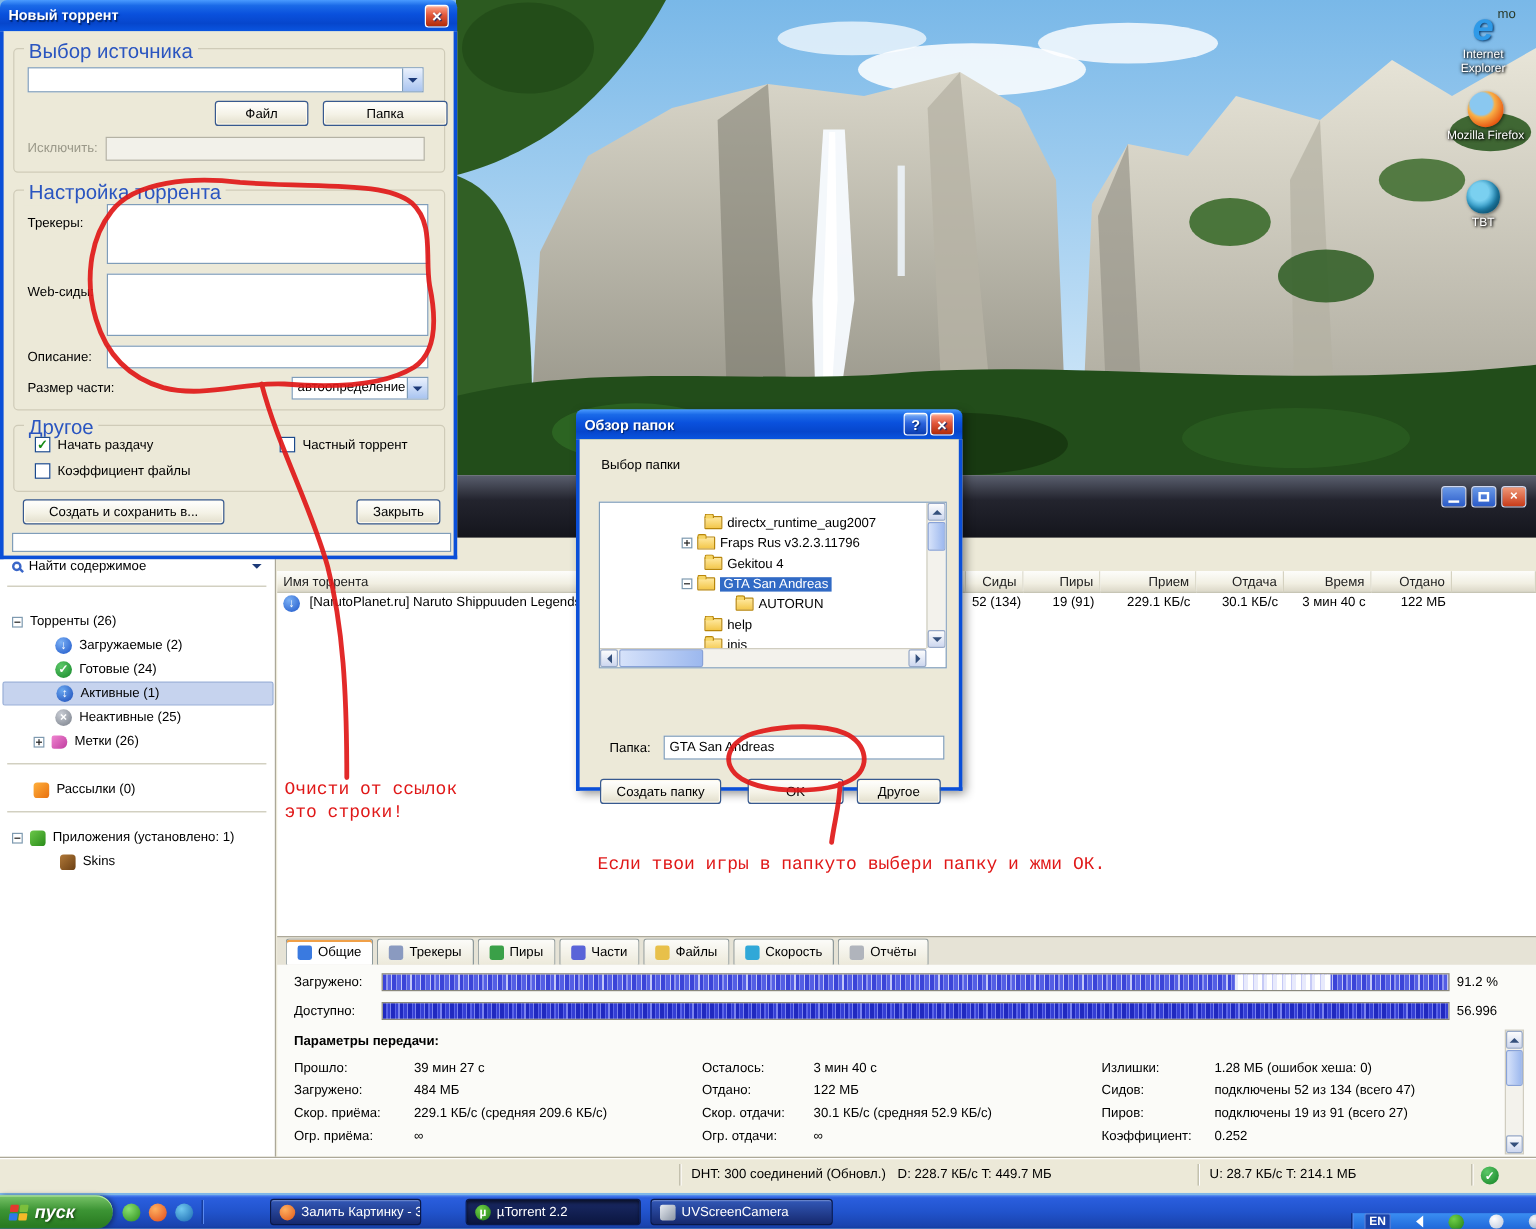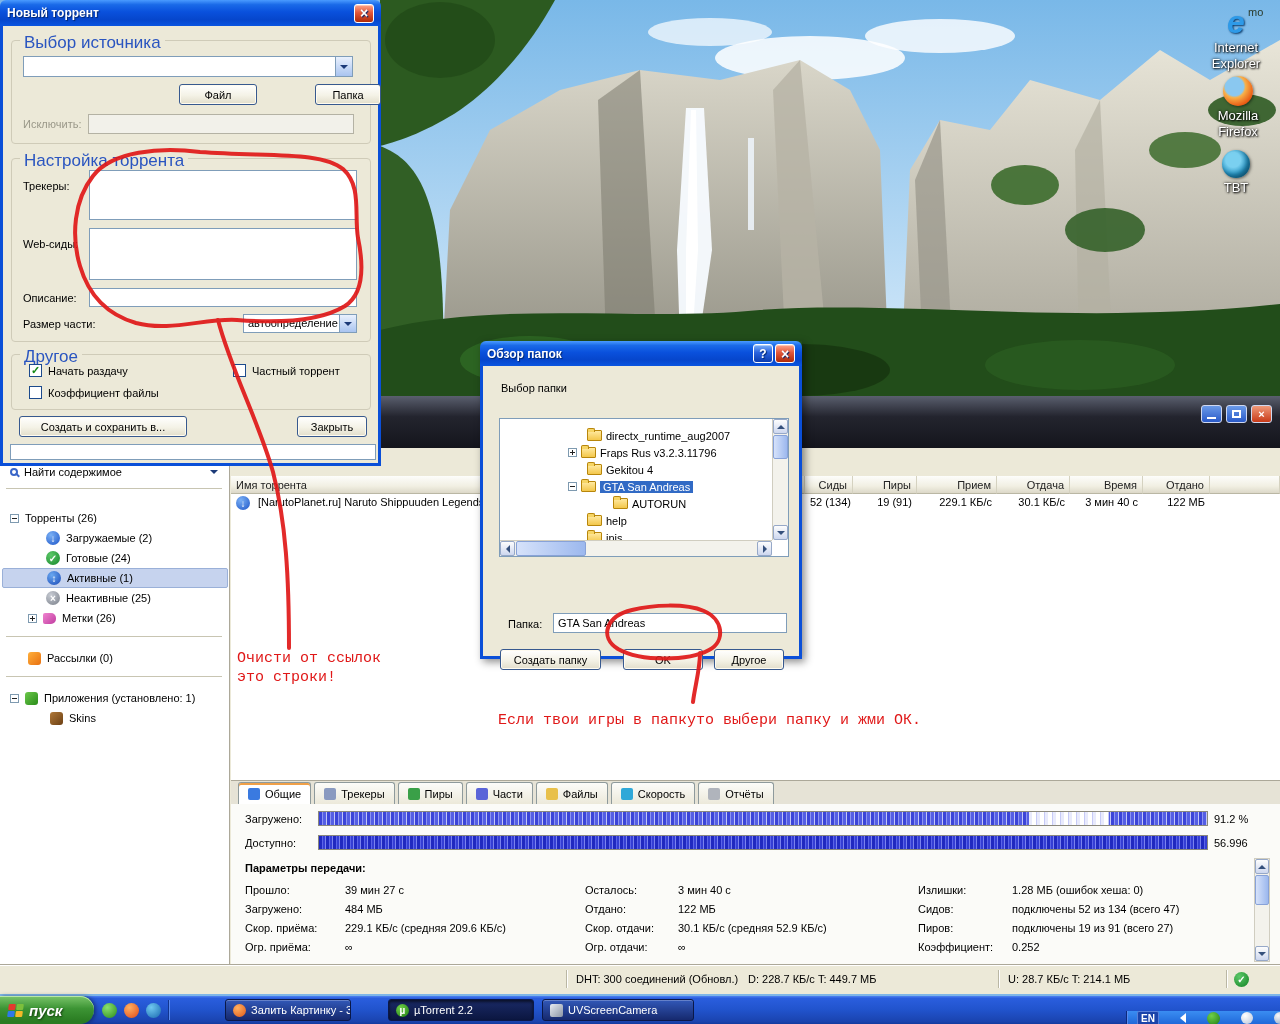--- a/index.html
+++ b/index.html
@@ -96,7 +96,7 @@
 
   
   .dicon { position:absolute; width:72px; text-align:center; color:#fff; cursor:default; }
-  .dlabel { font-size:13px; line-height:1.2; text-shadow:1px 1px 2px #000, 0 0 3px #000; margin-top:2px; }
+  .dlabel { font-size:10px; line-height:1.2; text-shadow:1px 1px 2px #000, 0 0 3px #000; margin-top:2px; }
 
   
   #taskbar { position:absolute; left:0; top:996px; width:1280px; height:28px; z-index:60;

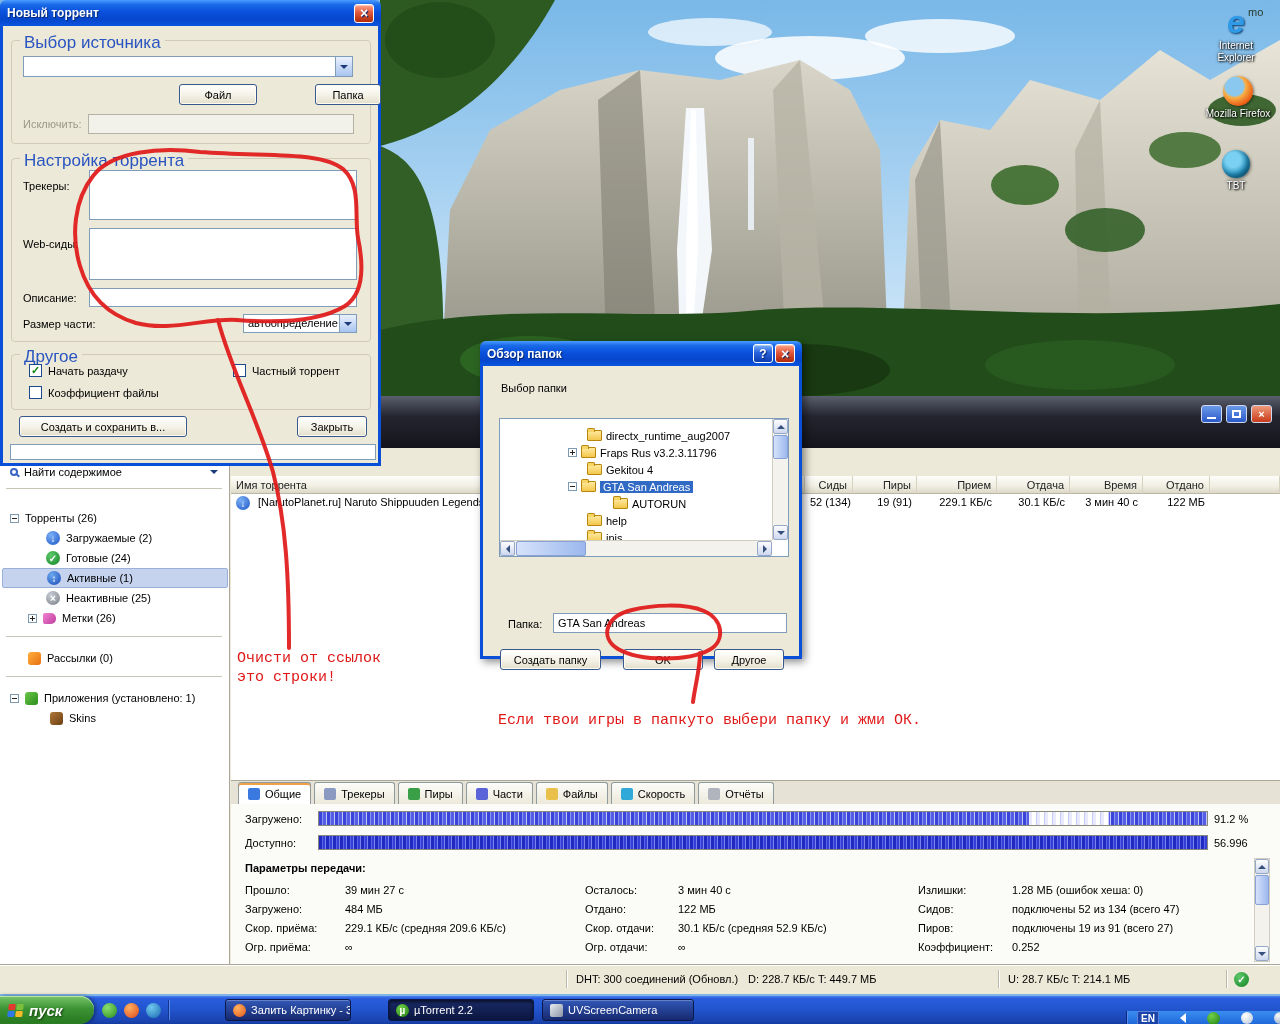--- a/index.html
+++ b/index.html
@@ -410,7 +410,7 @@
         </span>
     </div>
     <div class="btn a" style="left:176px; top:58px; width:78px; height:21px;">Файл</div>
-    <div class="btn a" style="left:266px; top:58px; width:66px; height:21px;margin-left:46px;">Папка</div>
+    <div class="btn a" style="left:266px; top:58px; width:104px; height:21px;">Папка</div>
     <span class="a lbl" style="left:20px; top:92px; color:#9a9889;">Исключить:</span>
     <input class="inp dis a" style="left: 85px; top: 88px; width: 266px; height: 20px;" value="">
 

